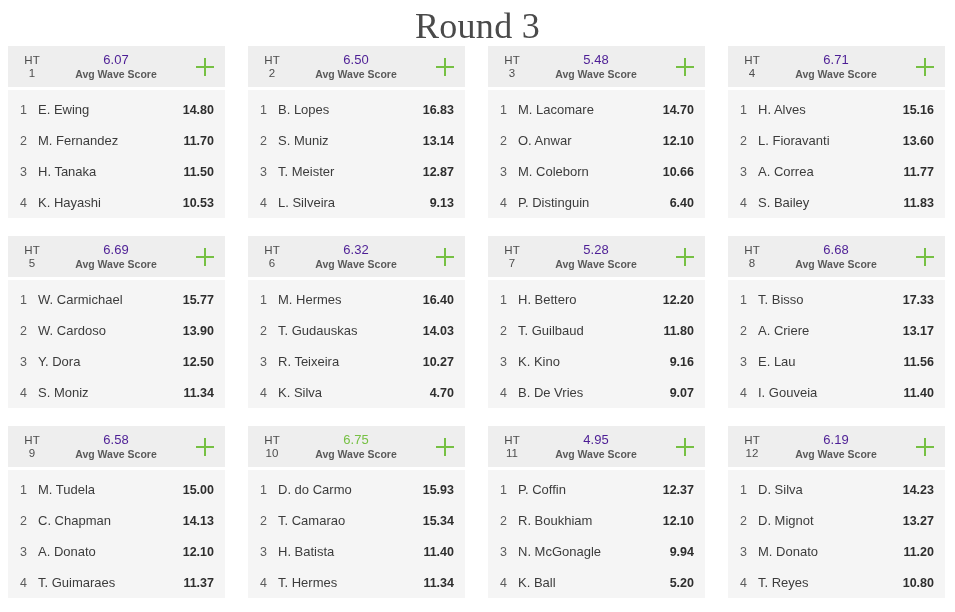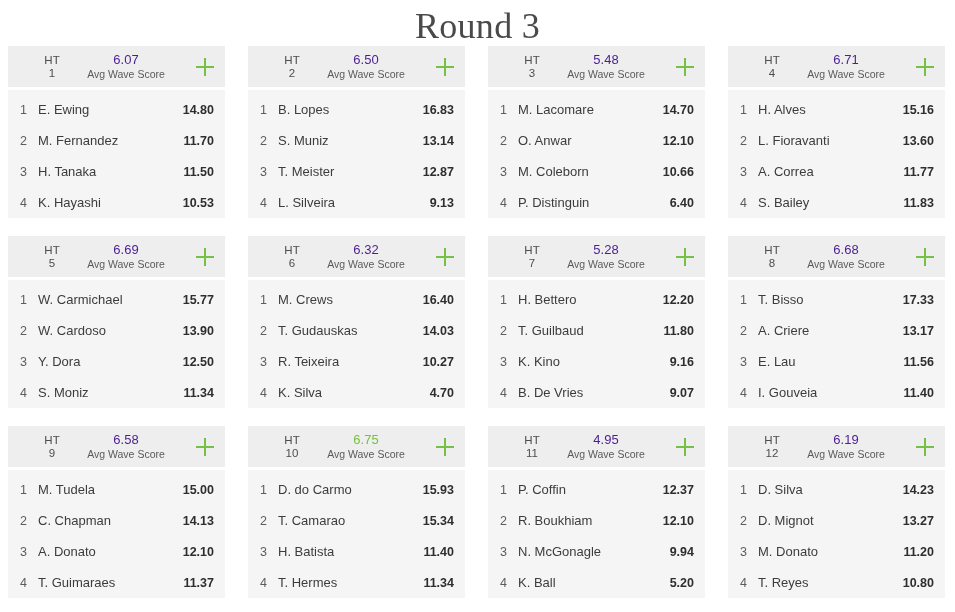--- a/index.html
+++ b/index.html
@@ -55,7 +55,6 @@
     line-height: 13px;
     width: 26px;
     flex: 0 0 auto;
-    margin-left: 20px;
   }
   .ht-label {
     font-size: 11.5px;

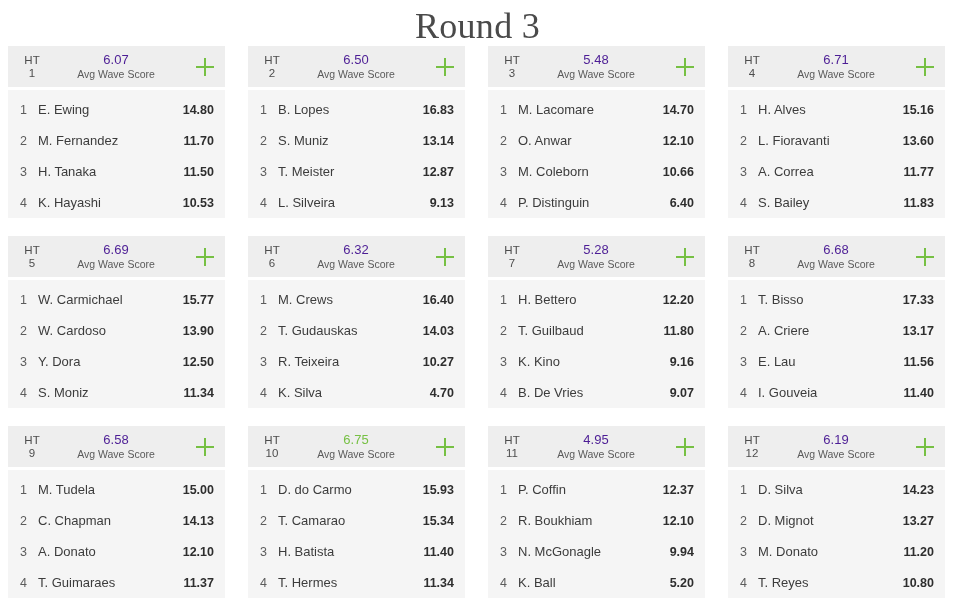--- a/index.html
+++ b/index.html
@@ -83,6 +83,7 @@
   .avg-caption {
     font-size: 10.5px;
     color: #5a5a5a;
+    font-weight: bold;
   }
 
   .plus-icon {

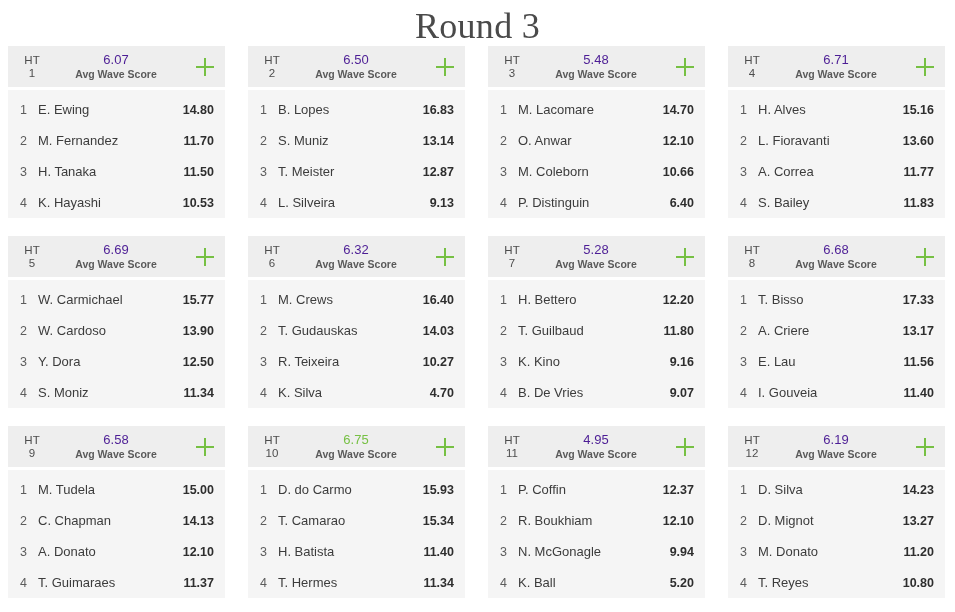--- a/index.html
+++ b/index.html
@@ -338,7 +338,7 @@
     <div class="heat-body">
     <div class="athlete-row">
       <span class="rank">1</span>
-      <span class="athlete-name">M. Crews</span>
+      <span class="athlete-name">M. Hermes</span>
       <span class="athlete-score">16.40</span>
     </div>
     <div class="athlete-row">

